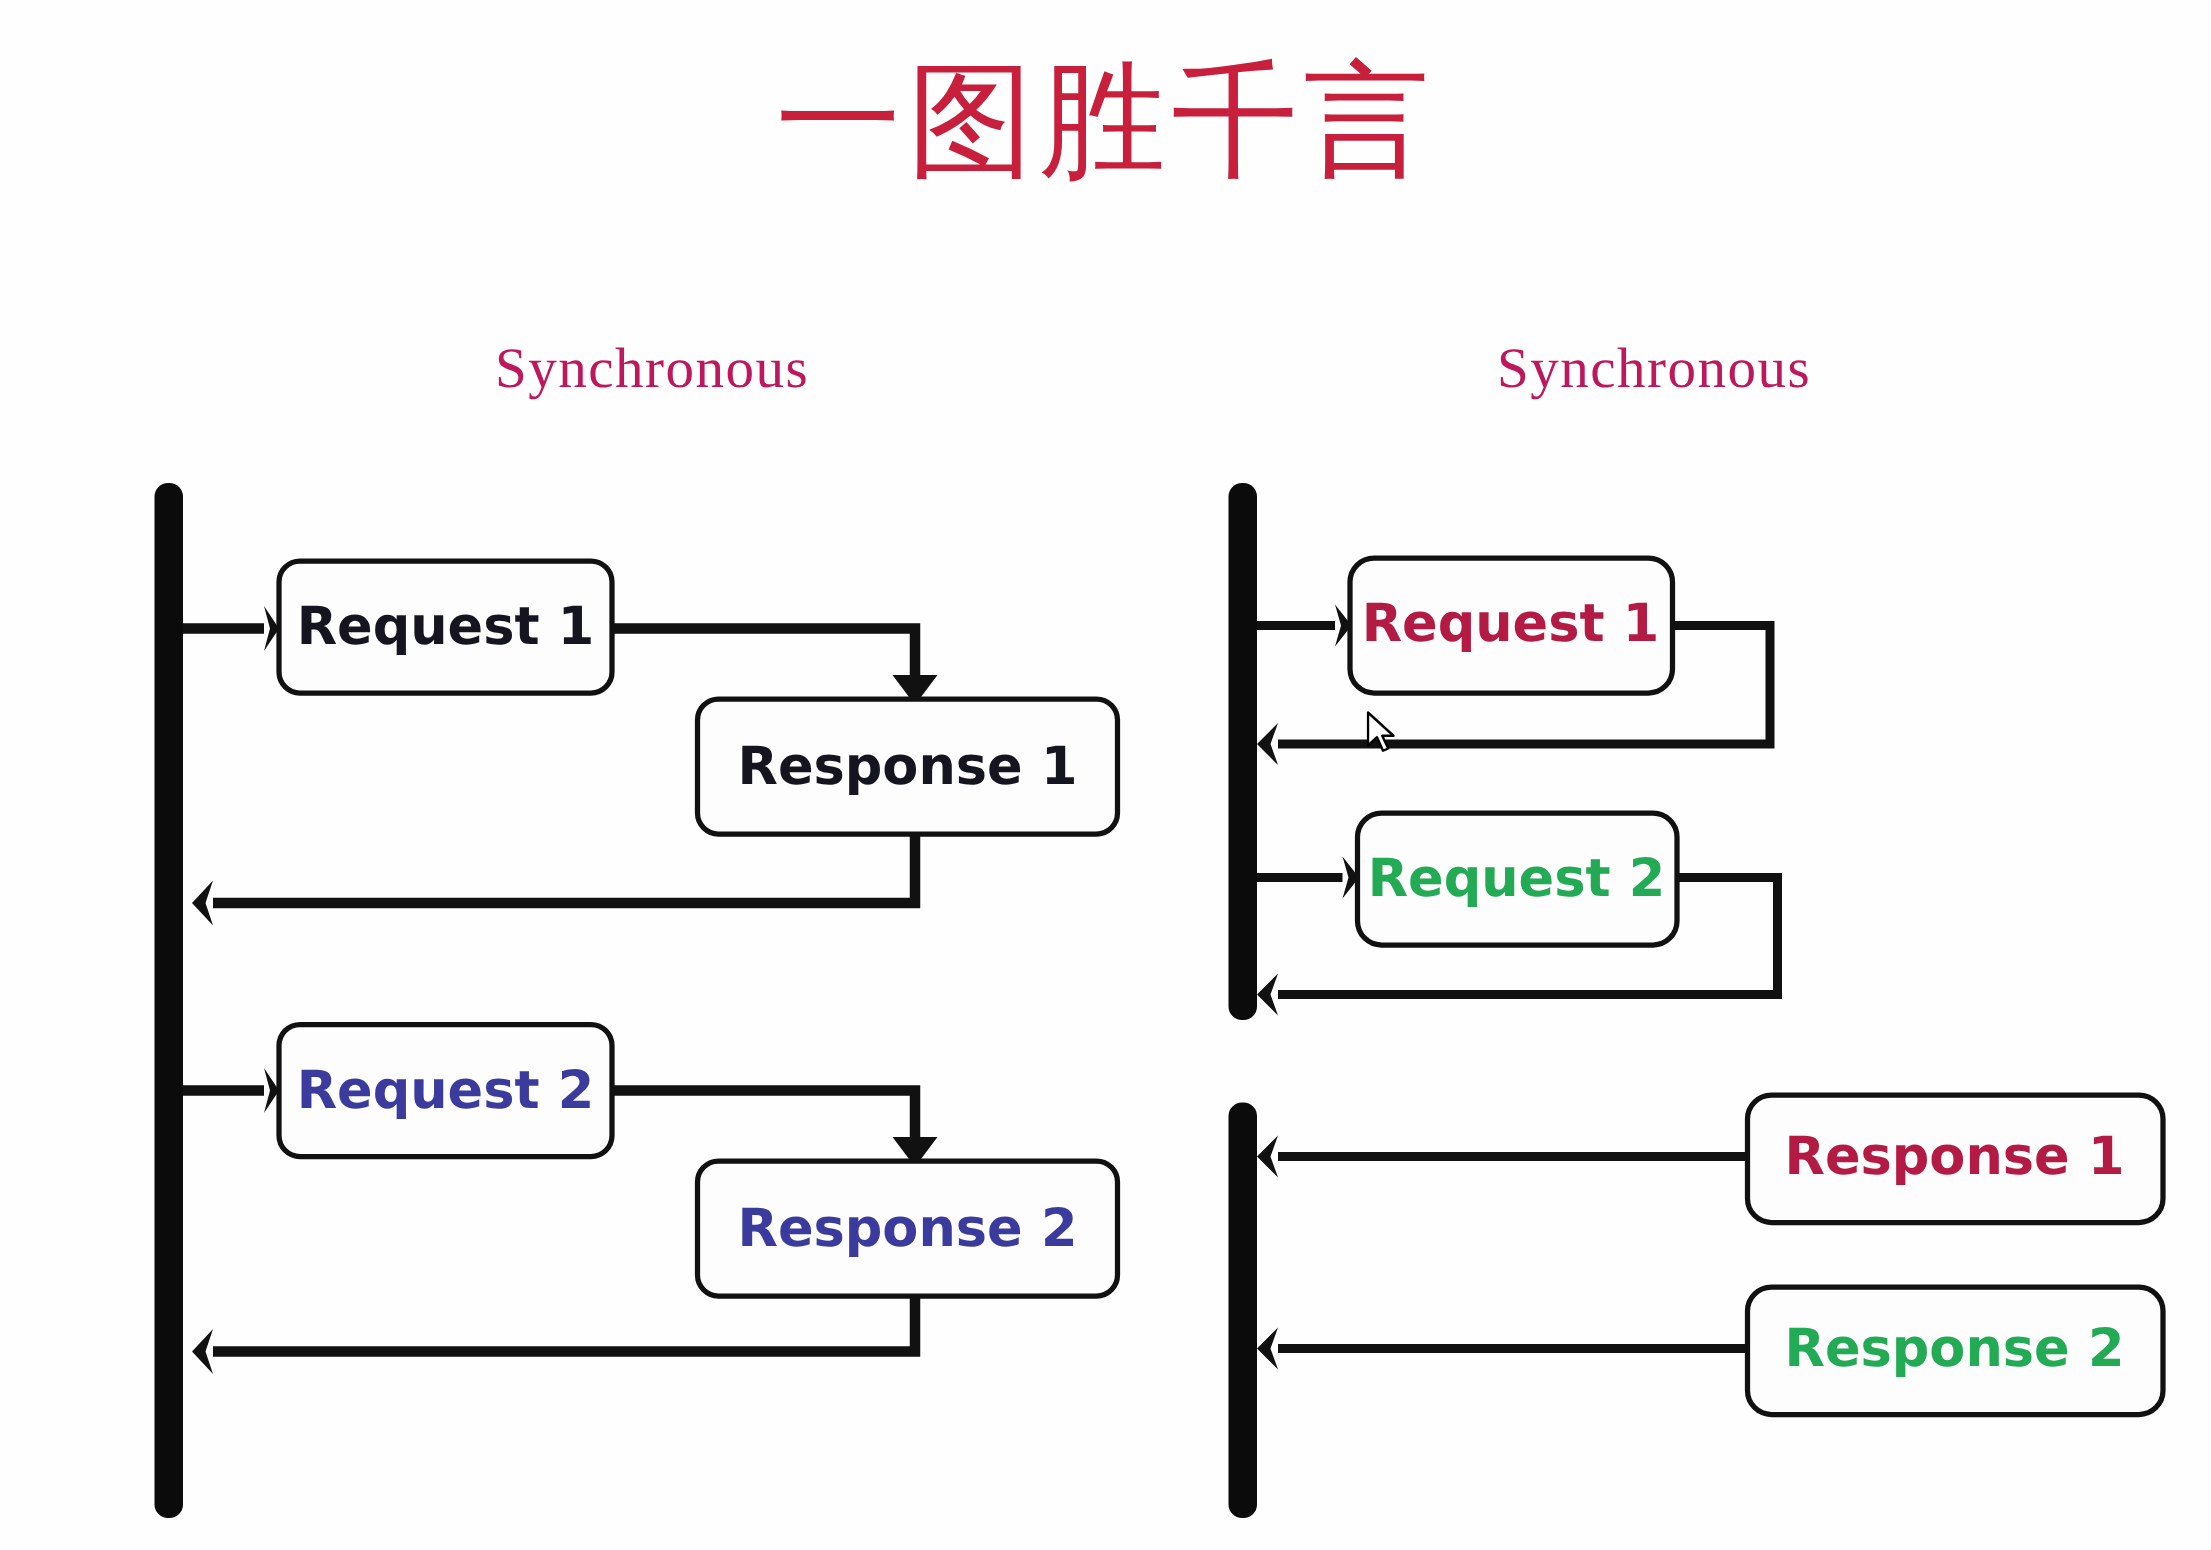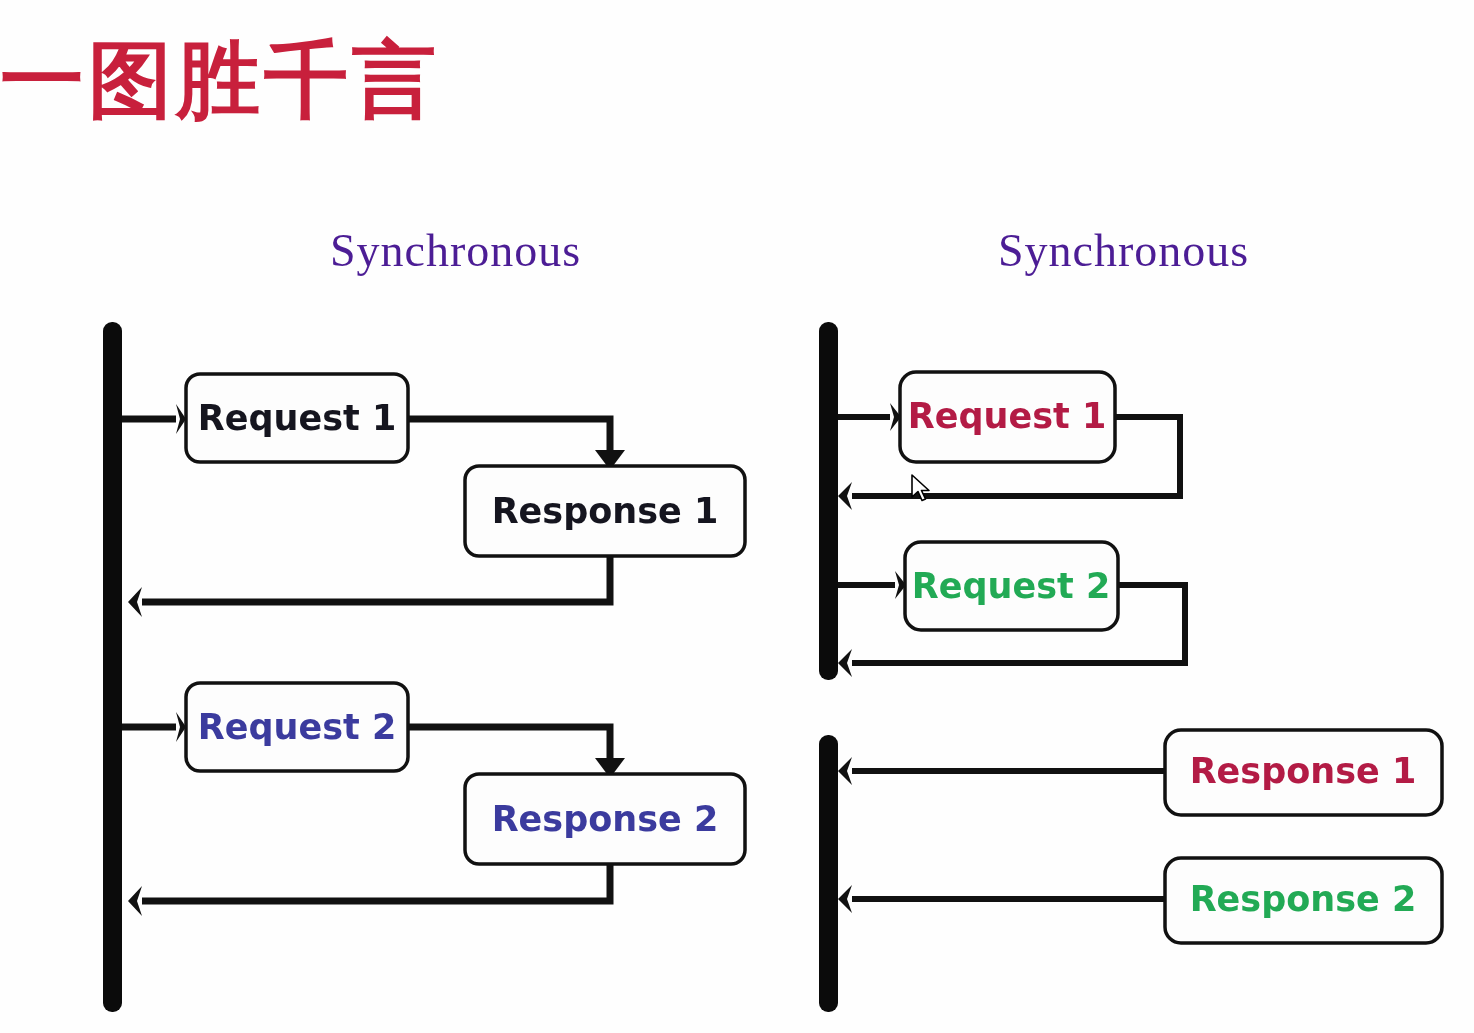--- a/index.html
+++ b/index.html
@@ -27,8 +27,9 @@
     left: 0;
     top: 38px;
     width: 1474px;
+    text-align: center;
     font-family: "DejaVu Sans", sans-serif;
-    font-weight: bold;
+    font-weight: normal;
     font-size: 84px;
     letter-spacing: 4px;
     color: #c8203c;

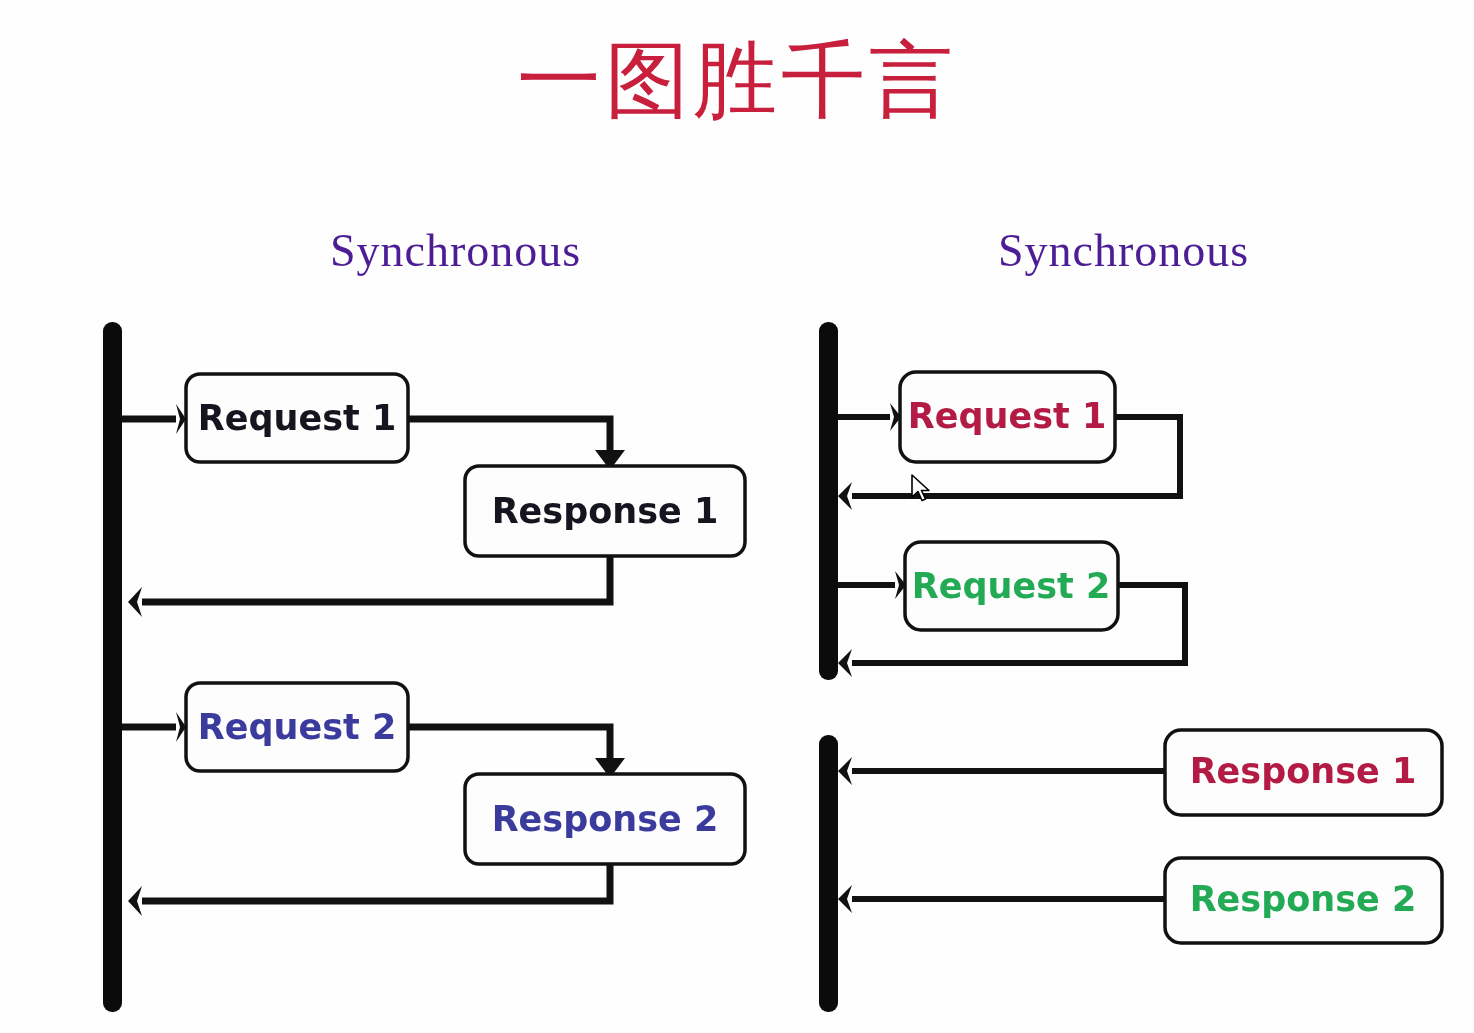--- a/index.html
+++ b/index.html
@@ -45,8 +45,8 @@
   .col-head {
     position: absolute;
     font-family: "Liberation Serif", "DejaVu Serif", serif;
-    font-size: 46px;
-    color: #4c1d95;
+    font-size: 38px;
+    color: #be185d;
     letter-spacing: 1px;
     white-space: nowrap;
   }

